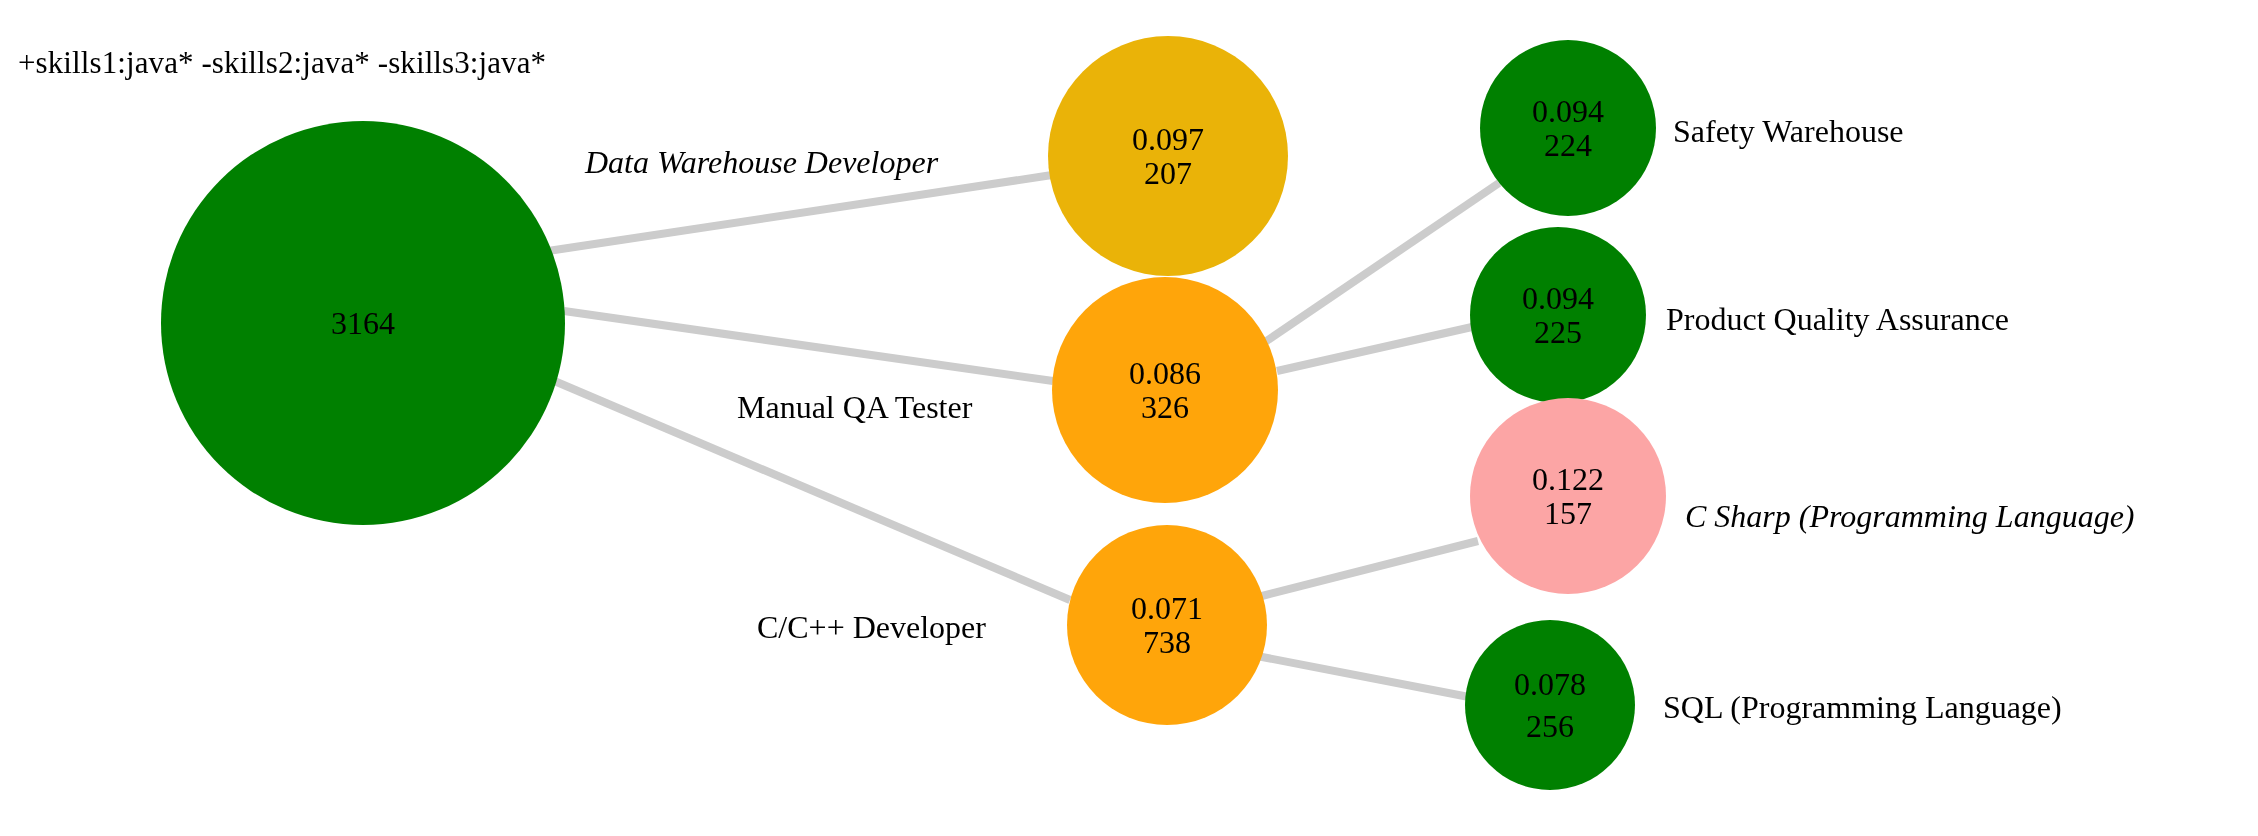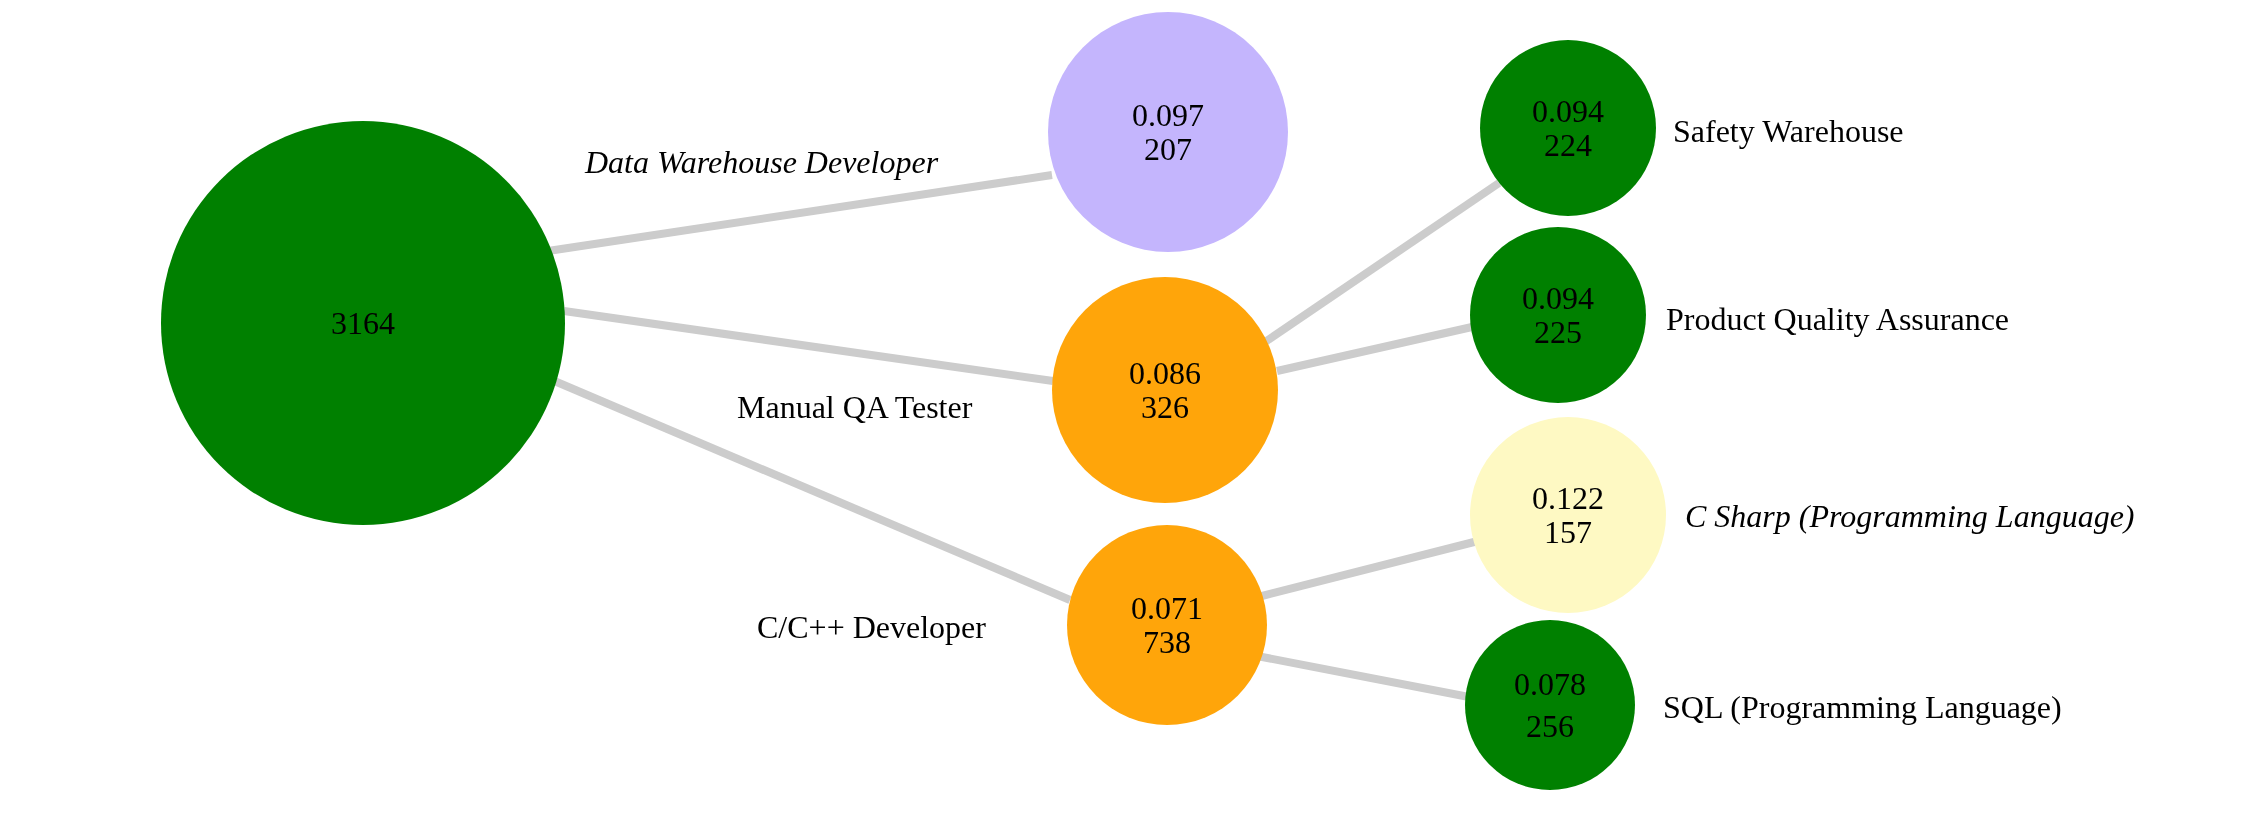--- a/index.html
+++ b/index.html
@@ -80,6 +80,7 @@
       </g>
   </svg>
 
+  <div class="query-text" style="left:18px; top:45px;">+skills1:java* -skills2:java* -skills3:java*</div>
 
   <div id="nodes-layer">
       <div class="node node-green" style="left: 161px; top: 121px; width: 404px; height: 404px; background: rgb(0, 128, 0);">

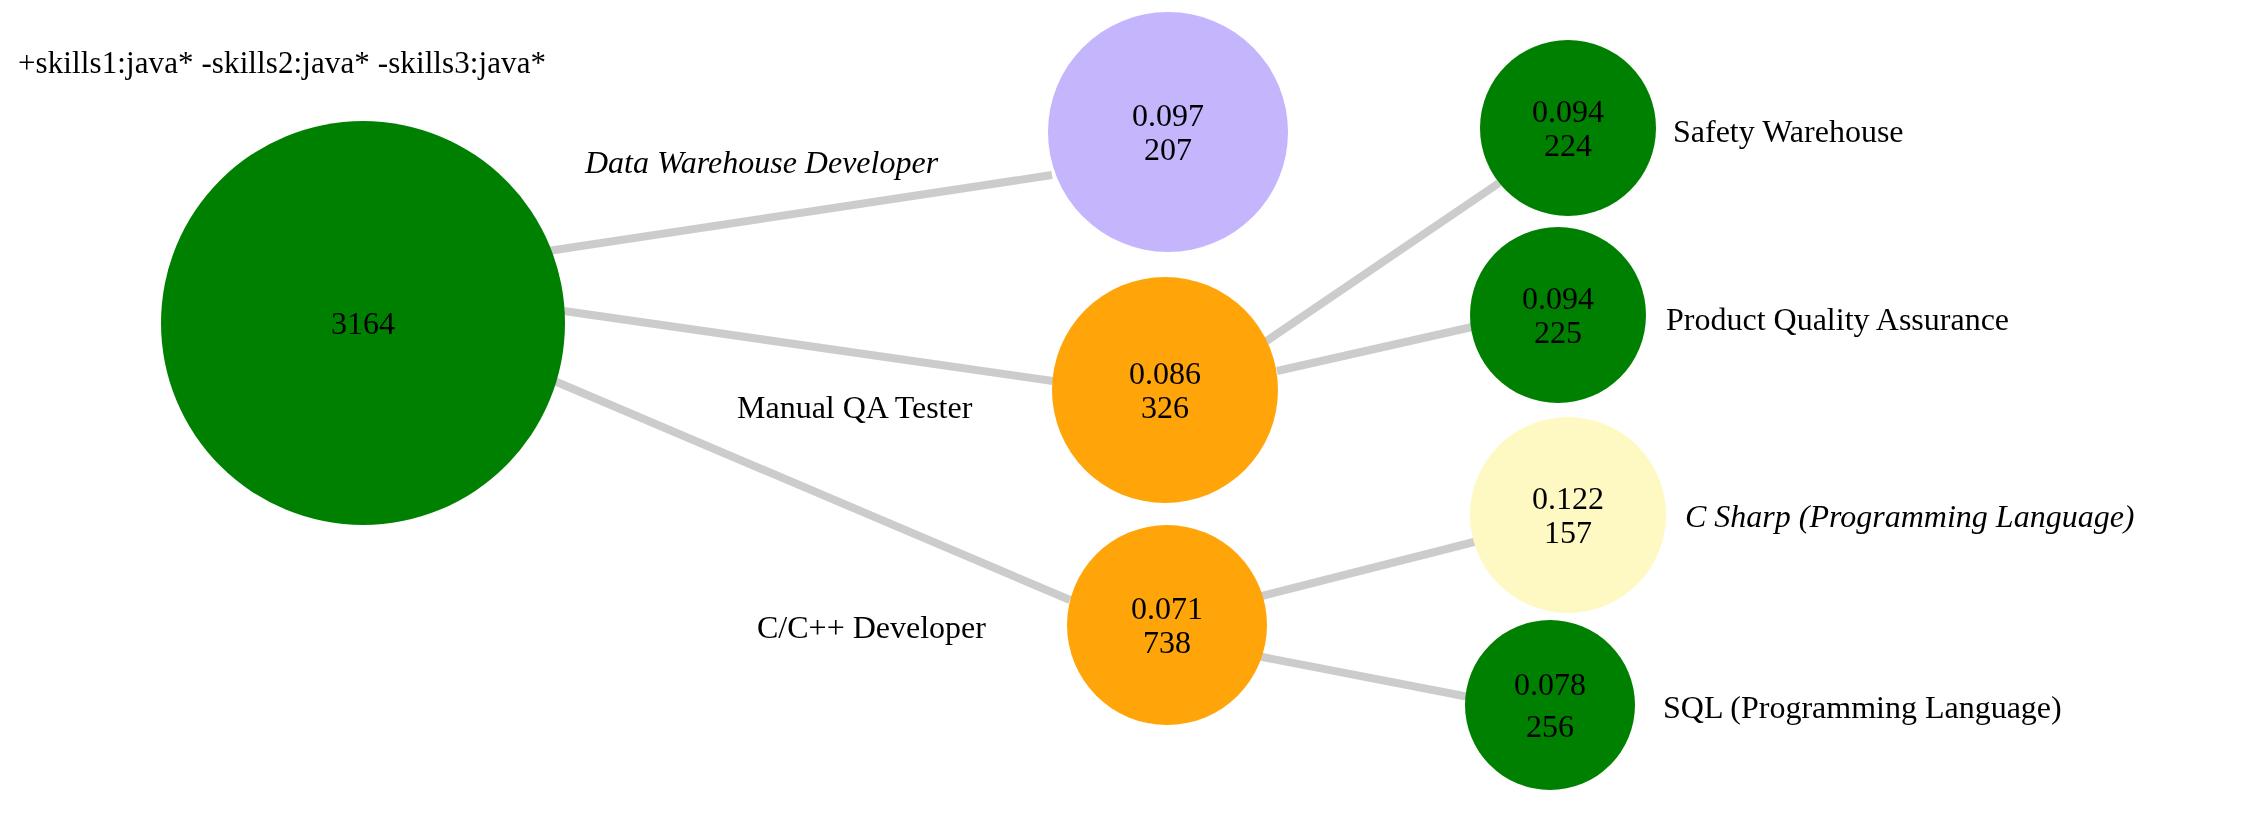--- a/index.html
+++ b/index.html
@@ -86,7 +86,7 @@
       <div class="node node-green" style="left: 161px; top: 121px; width: 404px; height: 404px; background: rgb(0, 128, 0);">
         <span class="node-line node-single">3164</span>
       </div>
-      <div class="node node-orange" style="left: 1048px; top: 12px; width: 240px; height: 240px; background: #c4b5fd;">
+      <div class="node node-orange" style="left: 1048px; top: 36px; width: 240px; height: 240px; background: #eab308;">
         <span class="node-line node-score">0.097</span>
         <span class="node-line node-count">207</span>
       </div>

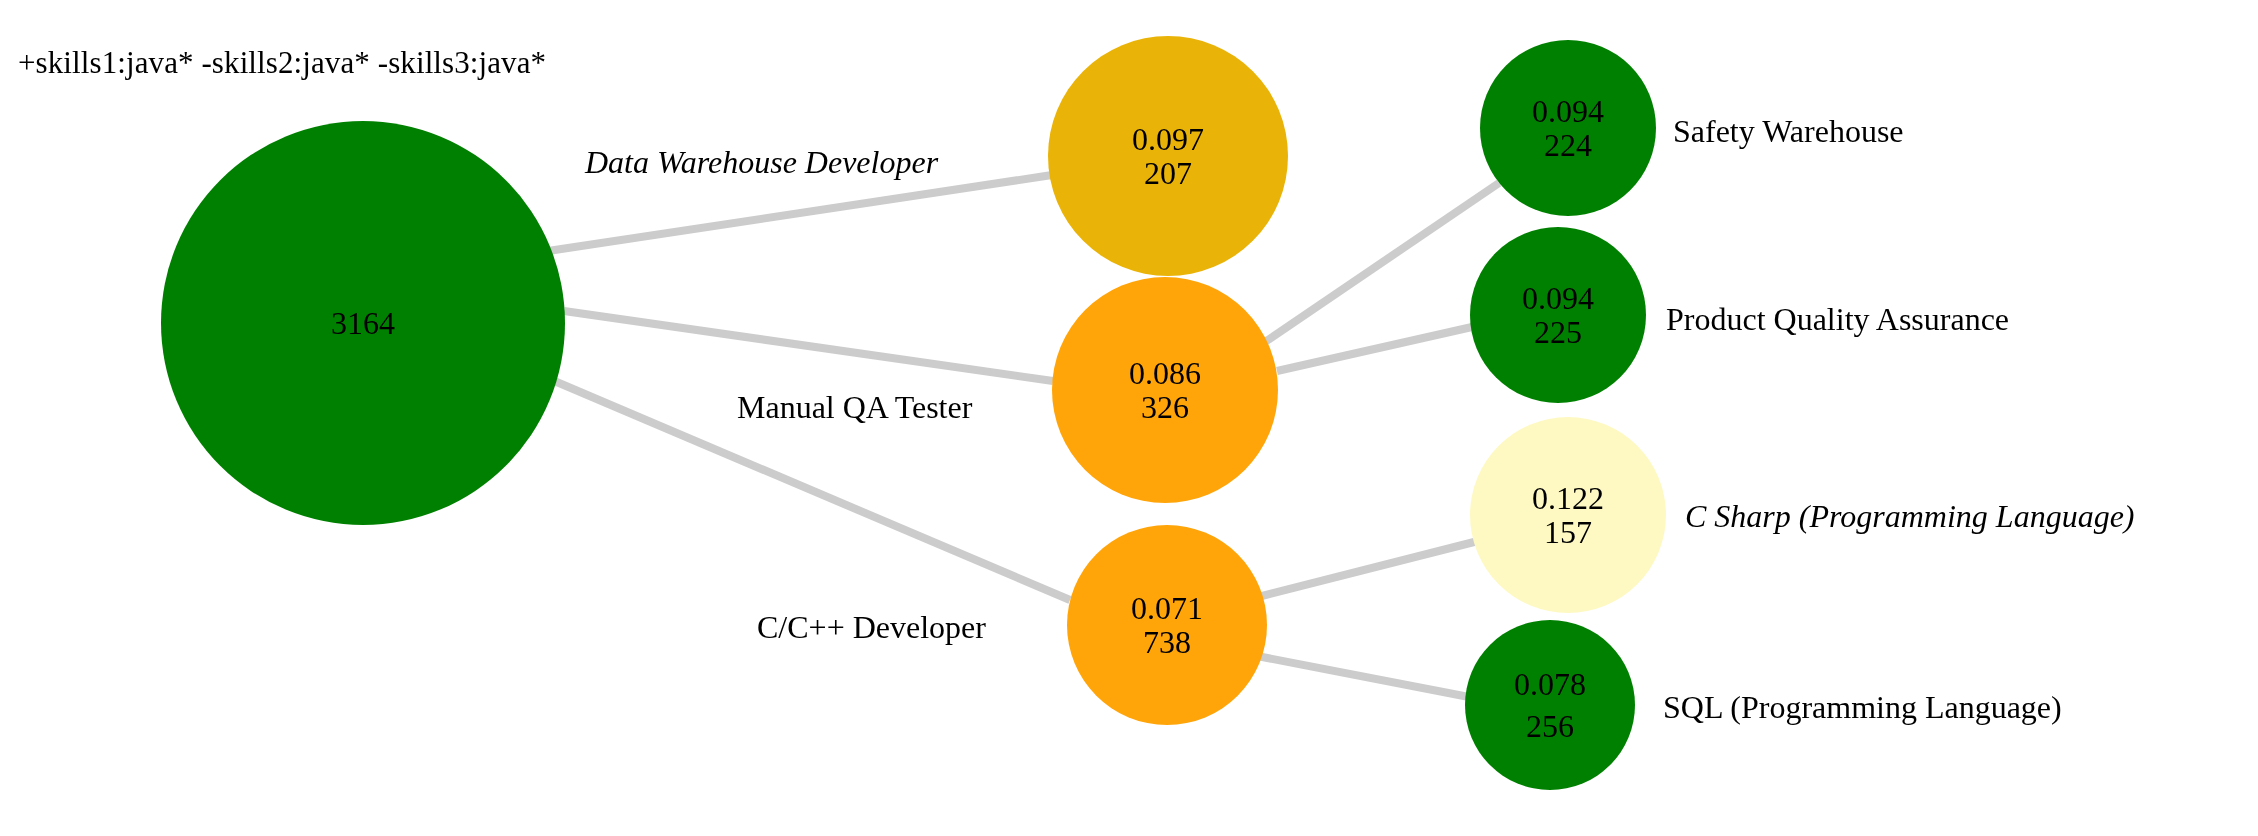--- a/index.html
+++ b/index.html
@@ -111,7 +111,7 @@
         <span class="node-line node-count">225</span>
       </div>
       <div class="node-label" style="left: 1666px; top: 319px;">Product Quality Assurance</div>
-      <div class="node node-green" style="left: 1470px; top: 417px; width: 196px; height: 196px; background: #fef9c3;">
+      <div class="node node-green" style="left: 1470px; top: 398px; width: 196px; height: 196px; background: #fca5a5;">
         <span class="node-line node-score">0.122</span>
         <span class="node-line node-count">157</span>
       </div>

